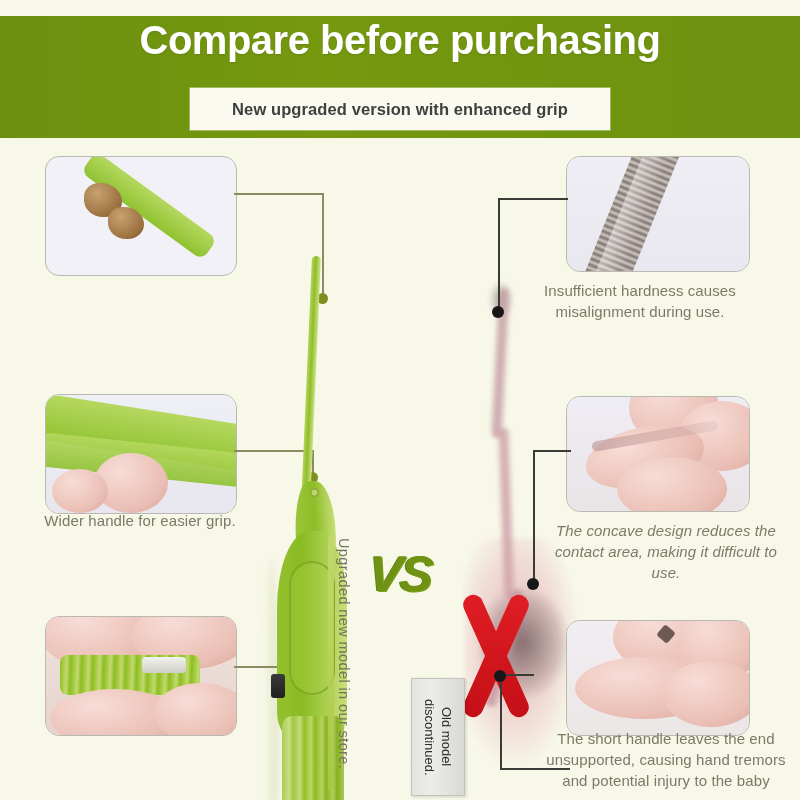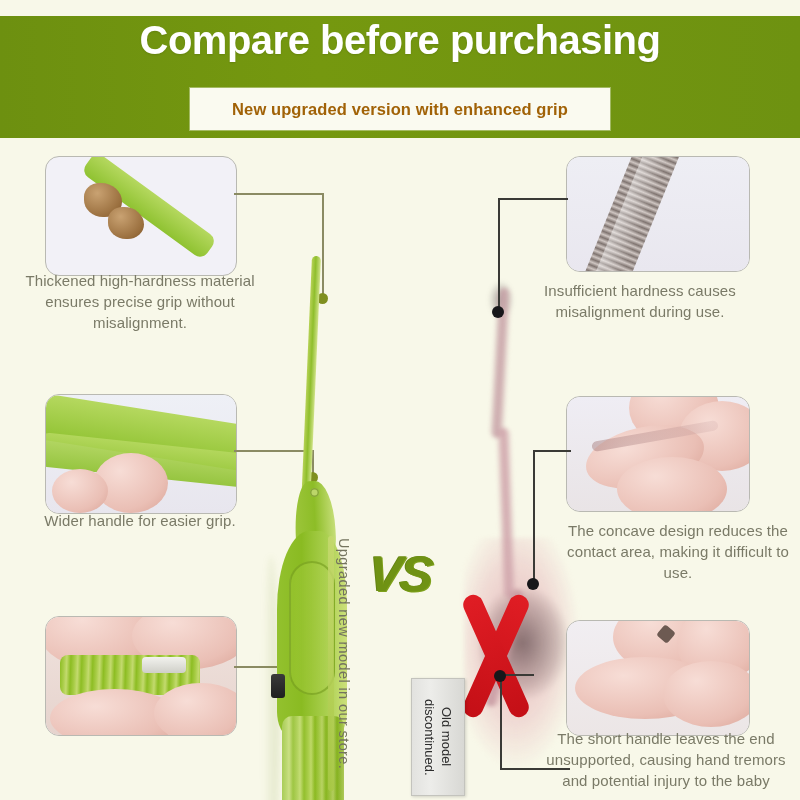--- a/index.html
+++ b/index.html
@@ -30,7 +30,7 @@
     box-shadow:0 0 0 1px rgba(255,255,255,.35);
   }
   .subtitle-text{
-    color:#a16207;font-size:16.5px;font-weight:bold;letter-spacing:.1px;
+    color:#404040;font-size:16.5px;font-weight:bold;letter-spacing:.1px;
   }
 
   

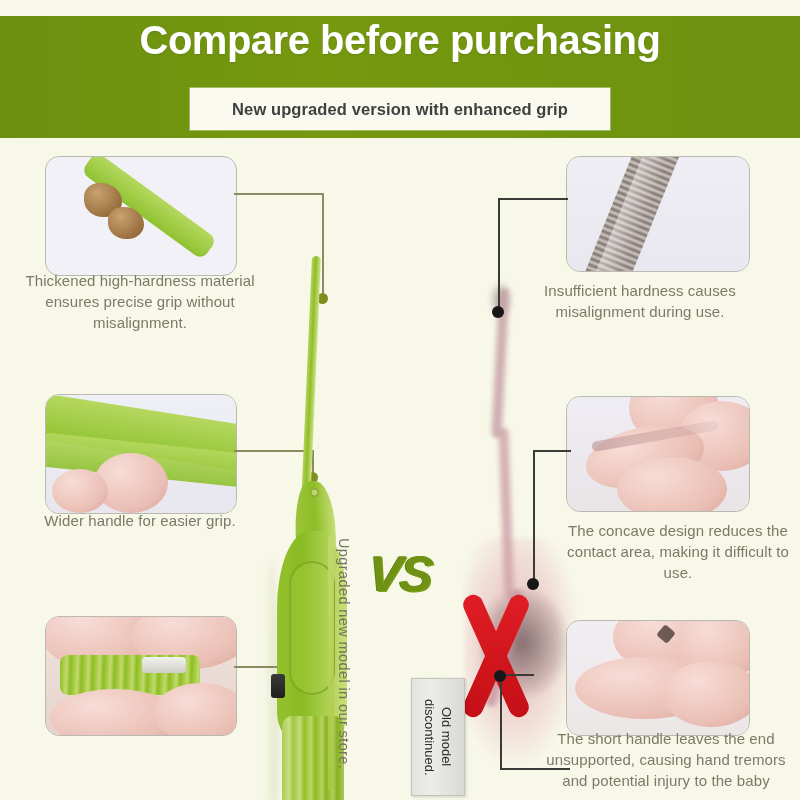--- a/index.html
+++ b/index.html
@@ -222,7 +222,6 @@
         <div class="nut" style="left:62px;top:50px;width:36px;height:32px;"></div>
       </div>
     </div>
-    <div class="caption" style="left:22px;top:132px;width:236px;">Thickened high-hardness material ensures precise grip without misalignment.</div>
     <div class="conn" style="left:234px;top:55px;width:100px;height:110px;">
       <div class="seg" style="left:0;top:0;width:90px;height:1.6px;"></div>
       <div class="seg" style="left:88px;top:0;width:1.6px;height:104px;"></div>

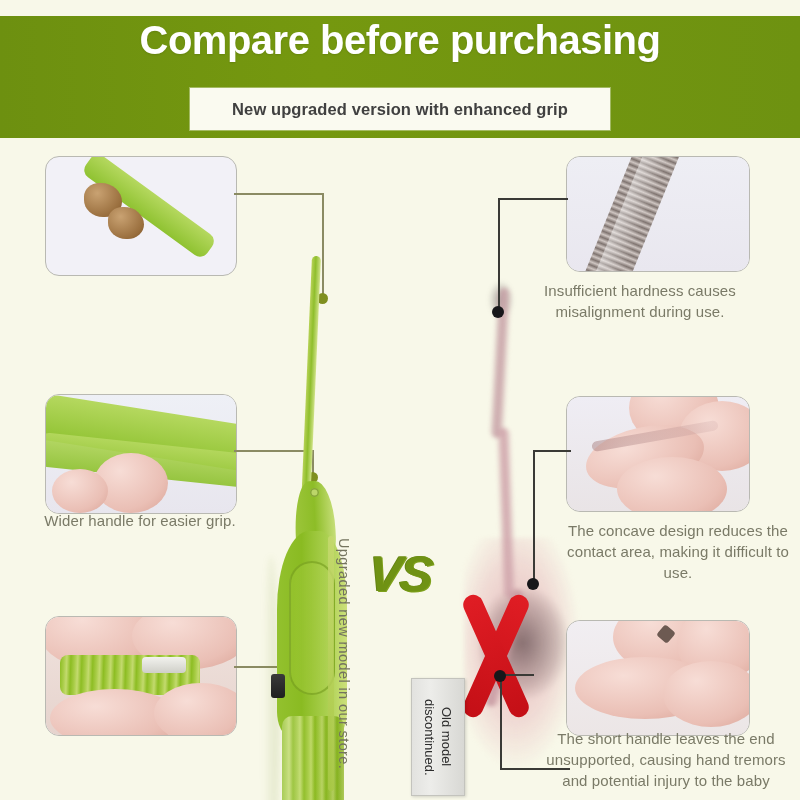--- a/index.html
+++ b/index.html
@@ -322,7 +322,7 @@
              background:linear-gradient(90deg,rgba(170,130,130,.5),rgba(200,160,160,.2));border-radius:6px;"></div>
       </div>
     </div>
-    <div class="caption" style="left:556px;top:382px;width:244px;">The concave design reduces the contact area, making it difficult to use.</div>
+    <div class="caption" style="left:544px;top:382px;width:244px;font-style:italic;">The concave design reduces the contact area, making it difficult to use.</div>
     <div class="conn grey" style="left:533px;top:312px;width:40px;height:132px;">
       <div class="seg" style="left:0;top:0;width:38px;height:1.8px;"></div>
       <div class="seg" style="left:0;top:0;width:1.8px;height:130px;"></div>

